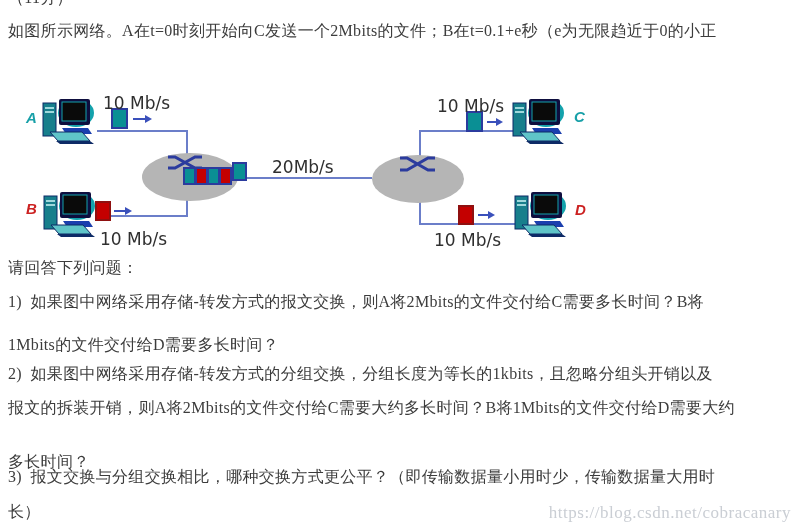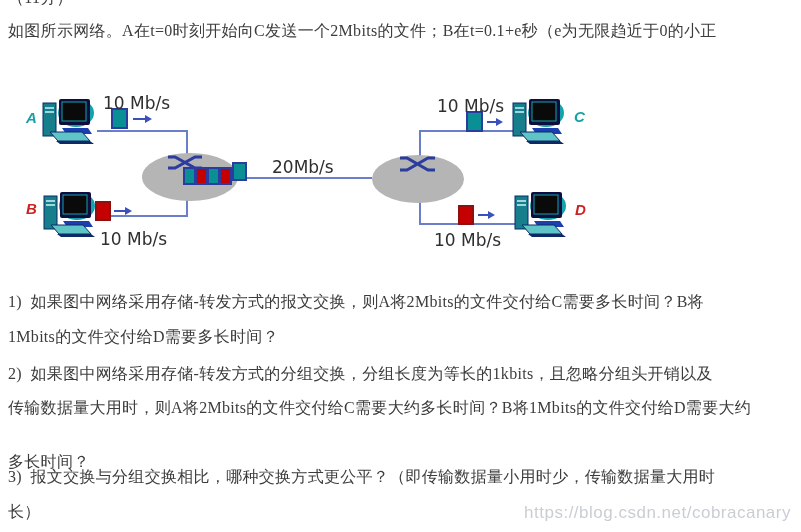--- a/index.html
+++ b/index.html
@@ -100,6 +100,7 @@
     <text class="speed-label" x="272" y="173" fill="#2f2f2f">20Mb/s</text>
   </svg>
 
+  <div class="ln" style="top:258px">请回答下列问题：</div>
   <div class="ln" style="top:292px">1)  如果图中网络采用存储-转发方式的报文交换，则A将2Mbits的文件交付给C需要多长时间？B将</div>
   <div class="ln" style="top:327px">1Mbits的文件交付给D需要多长时间？</div>
   <div class="ln" style="top:364px">2)  如果图中网络采用存储-转发方式的分组交换，分组长度为等长的1kbits，且忽略分组头开销以及</div>

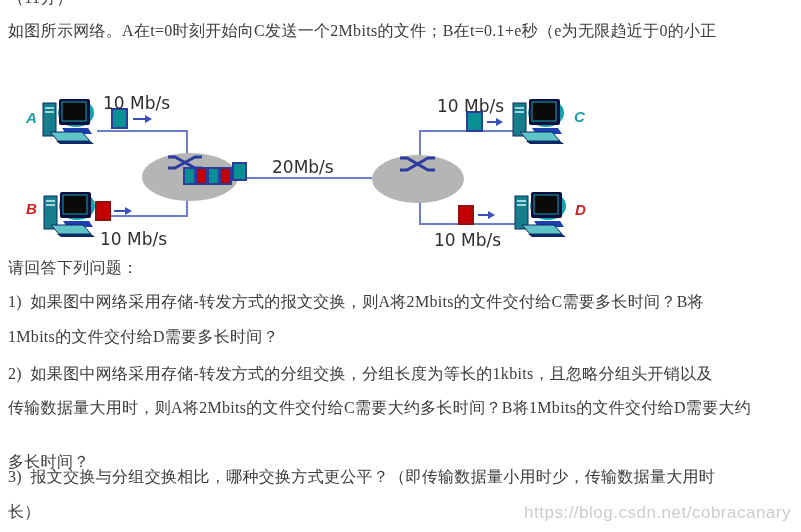--- a/index.html
+++ b/index.html
@@ -102,7 +102,7 @@
 
   <div class="ln" style="top:258px">请回答下列问题：</div>
   <div class="ln" style="top:292px">1)  如果图中网络采用存储-转发方式的报文交换，则A将2Mbits的文件交付给C需要多长时间？B将</div>
-  <div class="ln" style="top:327px">1Mbits的文件交付给D需要多长时间？</div>
+  <div class="ln" style="top:335px">1Mbits的文件交付给D需要多长时间？</div>
   <div class="ln" style="top:364px">2)  如果图中网络采用存储-转发方式的分组交换，分组长度为等长的1kbits，且忽略分组头开销以及</div>
   <div class="ln" style="top:398px">传输数据量大用时，则A将2Mbits的文件交付给C需要大约多长时间？B将1Mbits的文件交付给D需要大约</div>
   <div class="ln" style="top:452px">多长时间？</div>

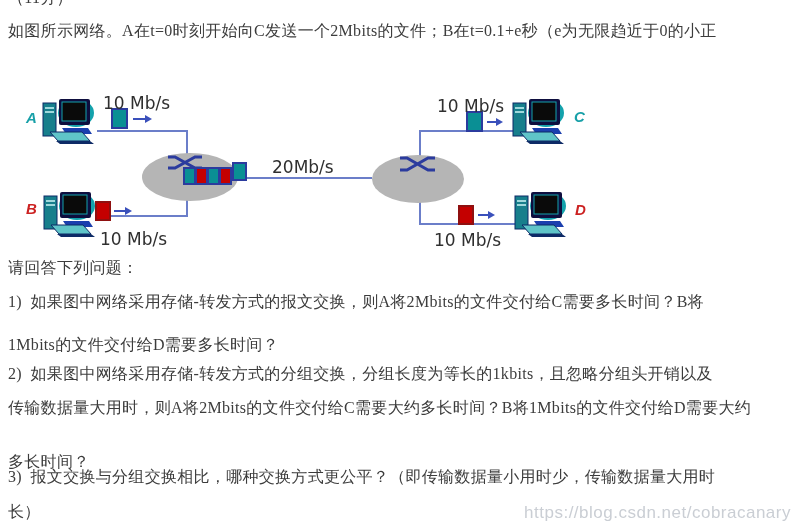--- a/index.html
+++ b/index.html
@@ -104,7 +104,7 @@
   <div class="ln" style="top:292px">1)  如果图中网络采用存储-转发方式的报文交换，则A将2Mbits的文件交付给C需要多长时间？B将</div>
   <div class="ln" style="top:335px">1Mbits的文件交付给D需要多长时间？</div>
   <div class="ln" style="top:364px">2)  如果图中网络采用存储-转发方式的分组交换，分组长度为等长的1kbits，且忽略分组头开销以及</div>
-  <div class="ln" style="top:398px">传输数据量大用时，则A将2Mbits的文件交付给C需要大约多长时间？B将1Mbits的文件交付给D需要大约</div>
+  <div class="ln" style="top:398px">报文的拆装开销，则A将2Mbits的文件交付给C需要大约多长时间？B将1Mbits的文件交付给D需要大约</div>
   <div class="ln" style="top:452px">多长时间？</div>
   <div class="ln" style="top:467px">3)  报文交换与分组交换相比，哪种交换方式更公平？（即传输数据量小用时少，传输数据量大用时</div>
   <div class="ln" style="top:502px">长）</div>

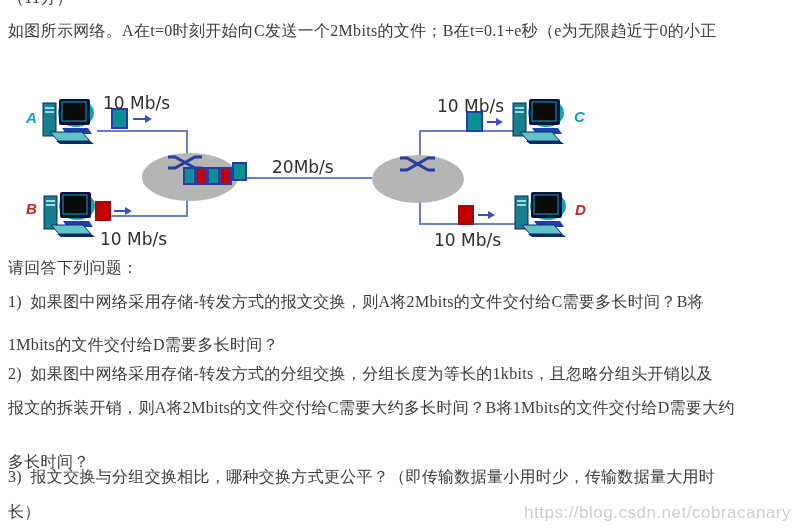--- a/index.html
+++ b/index.html
@@ -22,7 +22,7 @@
   }
   .watermark{
     position:absolute;right:10px;top:503px;font-size:17px;
-    font-family:Liberation Sans, sans-serif;
+    font-family:Liberation Serif, serif;
     color:#caced4;letter-spacing:0.5px;
   }
 </style>

